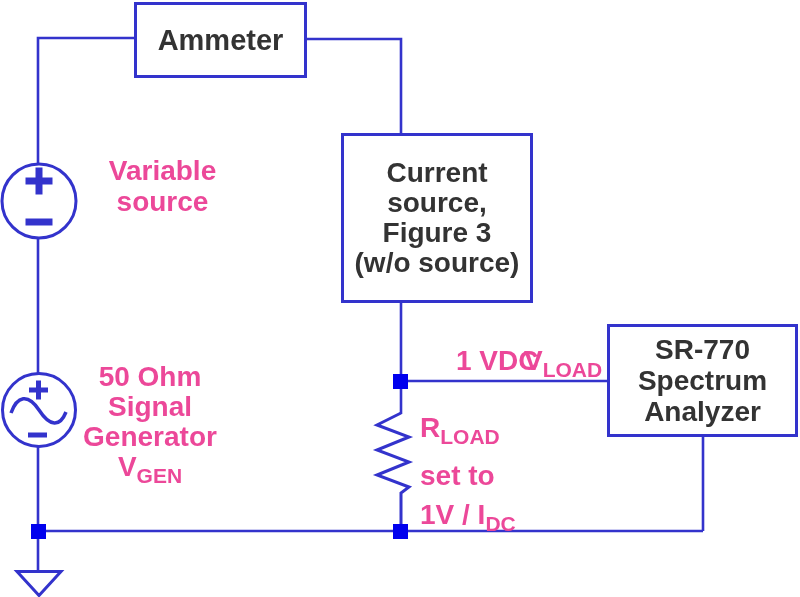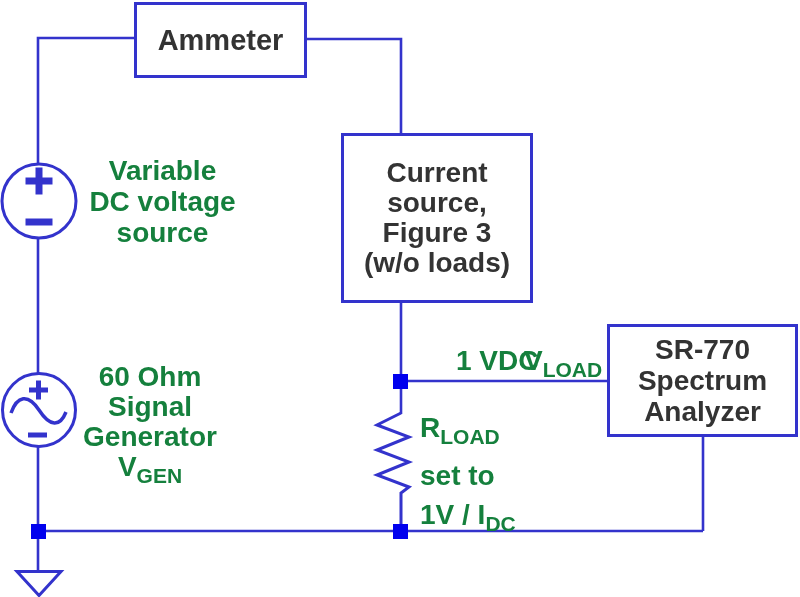--- a/index.html
+++ b/index.html
@@ -32,7 +32,7 @@
   .lbl {
     position: absolute;
     font-weight: bold;
-    color: #15803d;
+    color: #ec4899;
     font-size: 28px;
     line-height: 30px;
     white-space: nowrap;

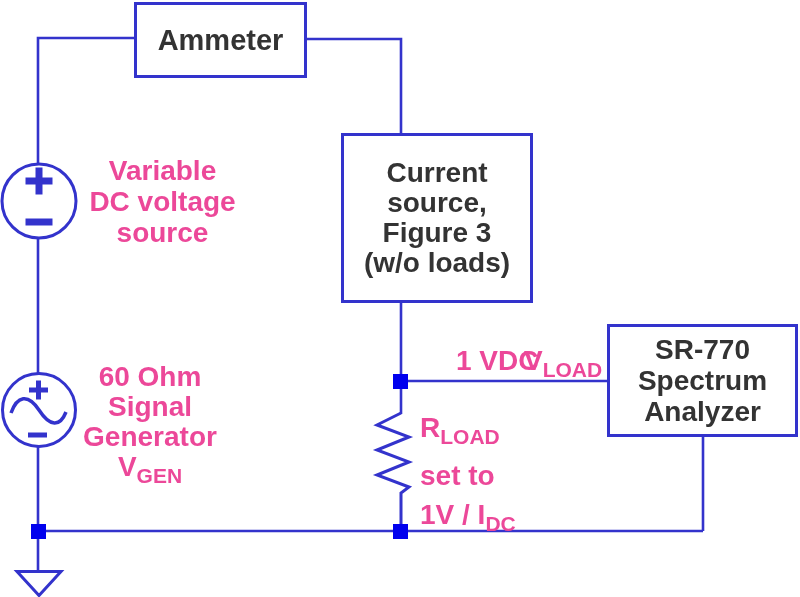--- a/index.html
+++ b/index.html
@@ -125,7 +125,6 @@
 
   <div class="lbl lbl-center" id="dc-label">
     <div>Variable</div>
-    <div>DC voltage</div>
     <div>source</div>
   </div>
 

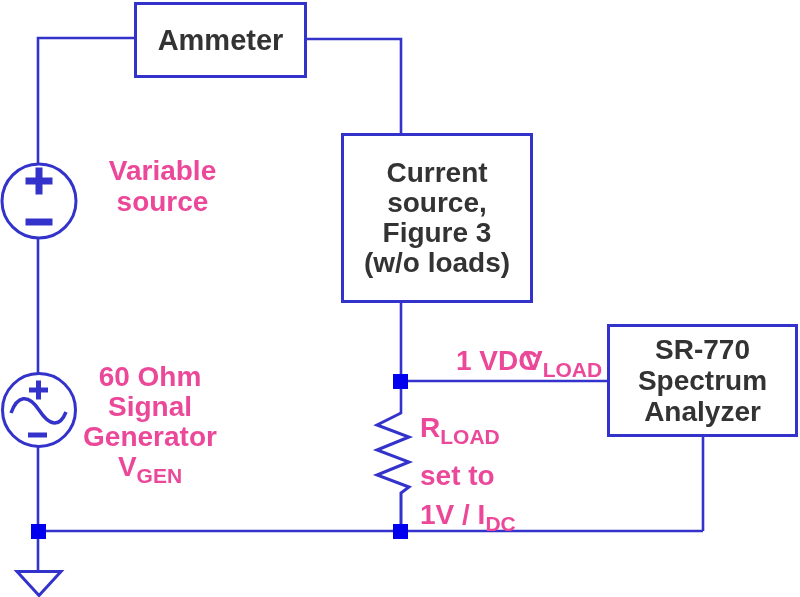--- a/index.html
+++ b/index.html
@@ -114,7 +114,7 @@
     <div>Current</div>
     <div>source,</div>
     <div>Figure 3</div>
-    <div>(w/o loads)</div>
+    <div>(w/o source)</div>
   </div>
 
   <div class="box box-sr770">

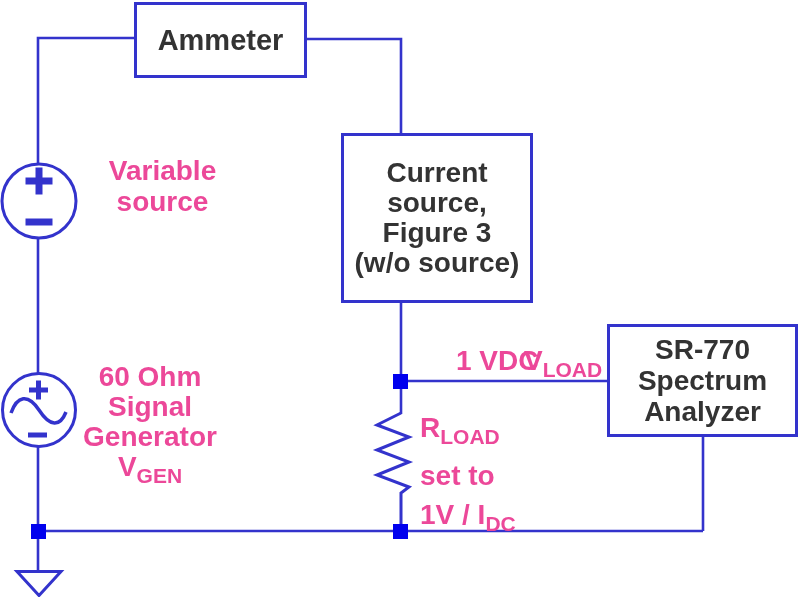--- a/index.html
+++ b/index.html
@@ -129,7 +129,7 @@
   </div>
 
   <div class="lbl lbl-center" id="sig-label">
-    <div>60 Ohm</div>
+    <div>50 Ohm</div>
     <div>Signal</div>
     <div>Generator</div>
     <div><span>V</span><span class="sb">GEN</span></div>

